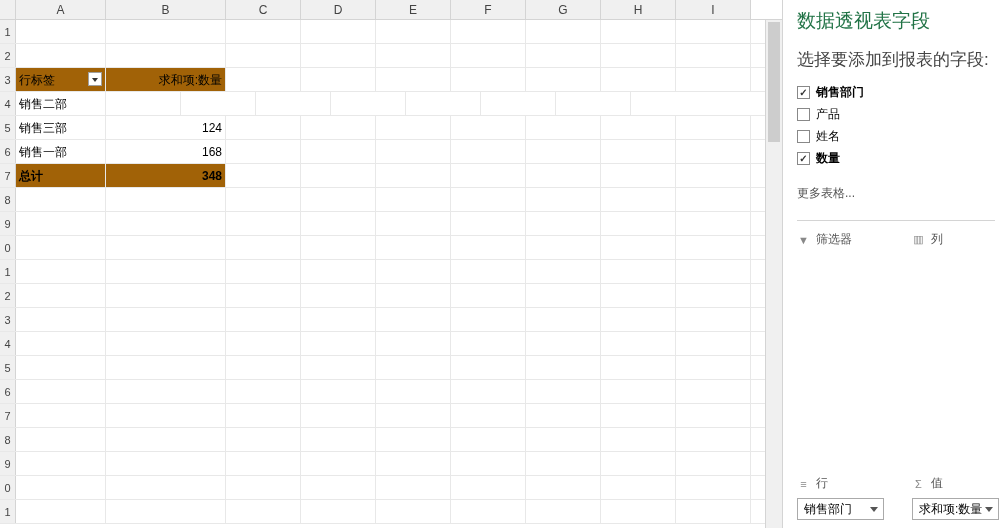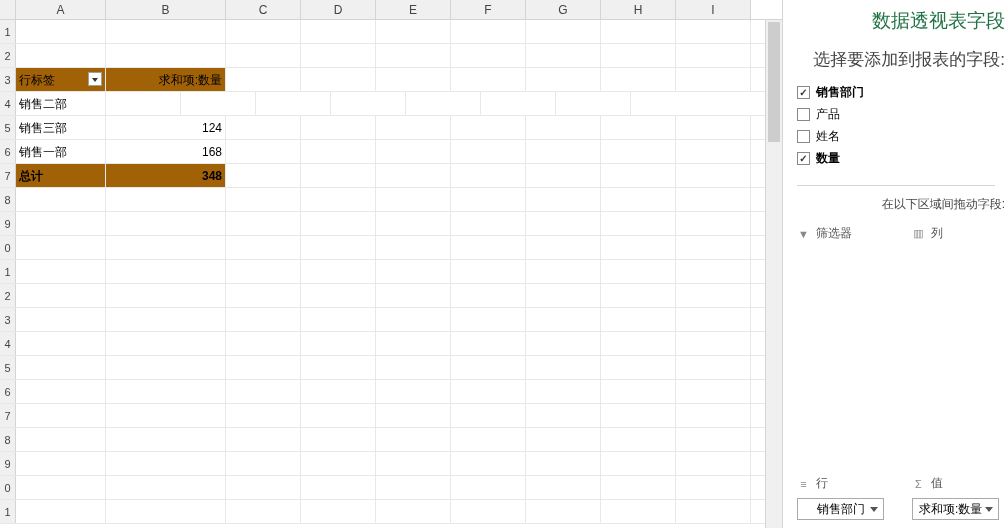--- a/index.html
+++ b/index.html
@@ -109,7 +109,6 @@
   background: #fff;
   display: flex;
   flex-direction: column;
-  text-align: right;
 }
 .fp-title {
   color: #217346;

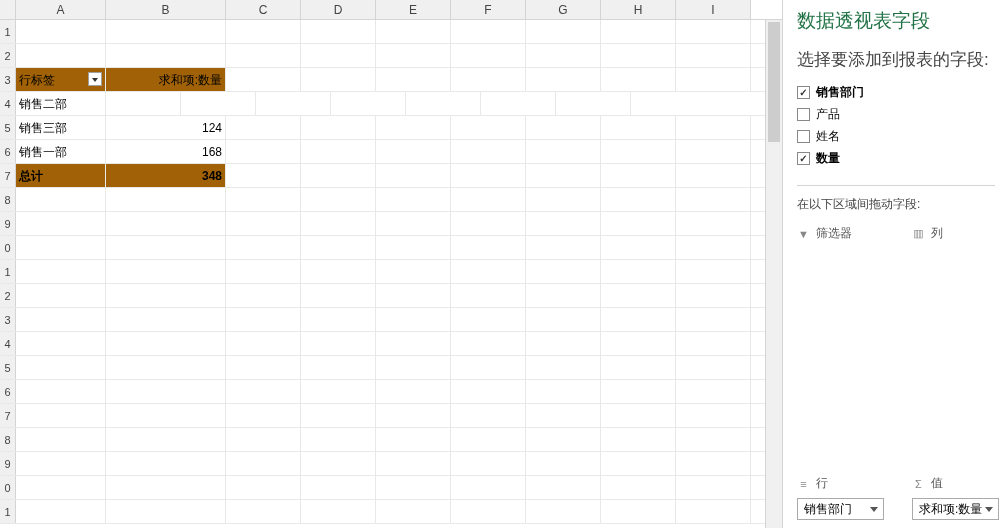--- a/index.html
+++ b/index.html
@@ -505,6 +505,7 @@
     </div>
   </div>
 
+  <div class="fp-link">更多表格...</div>
 
   <div class="divider"></div>
 

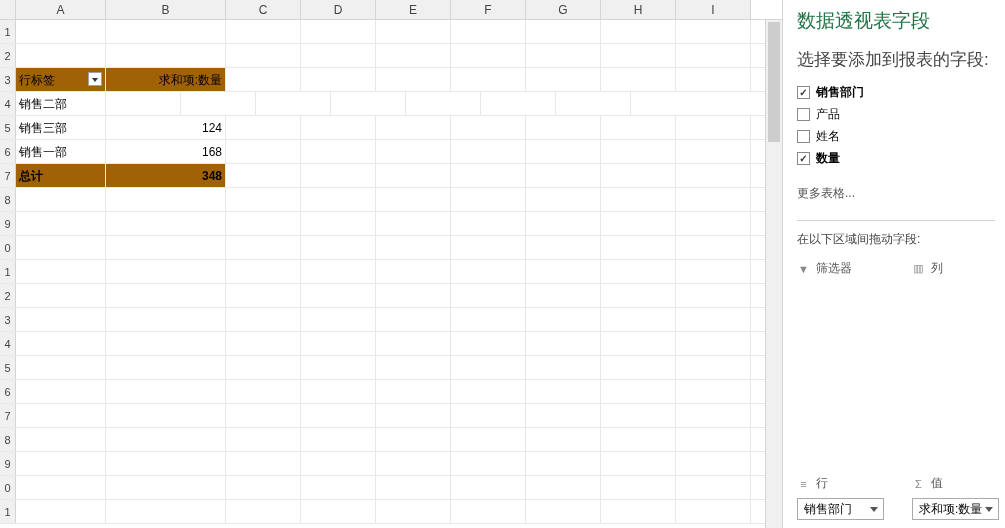--- a/index.html
+++ b/index.html
@@ -509,7 +509,6 @@
 
   <div class="divider"></div>
 
-  <div class="areas-label">在以下区域间拖动字段:</div>
 
   <div class="areas-grid">
     <div class="area-header">

